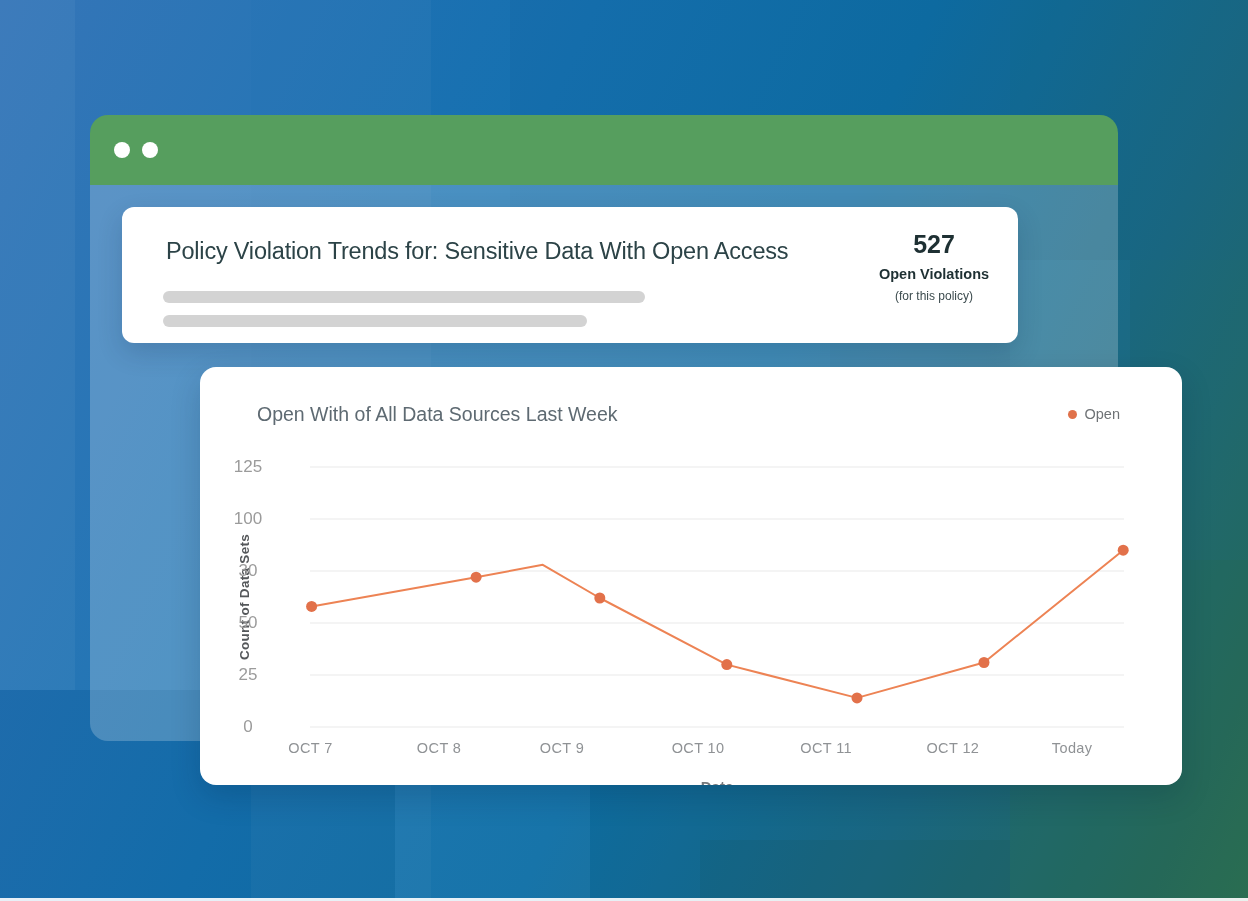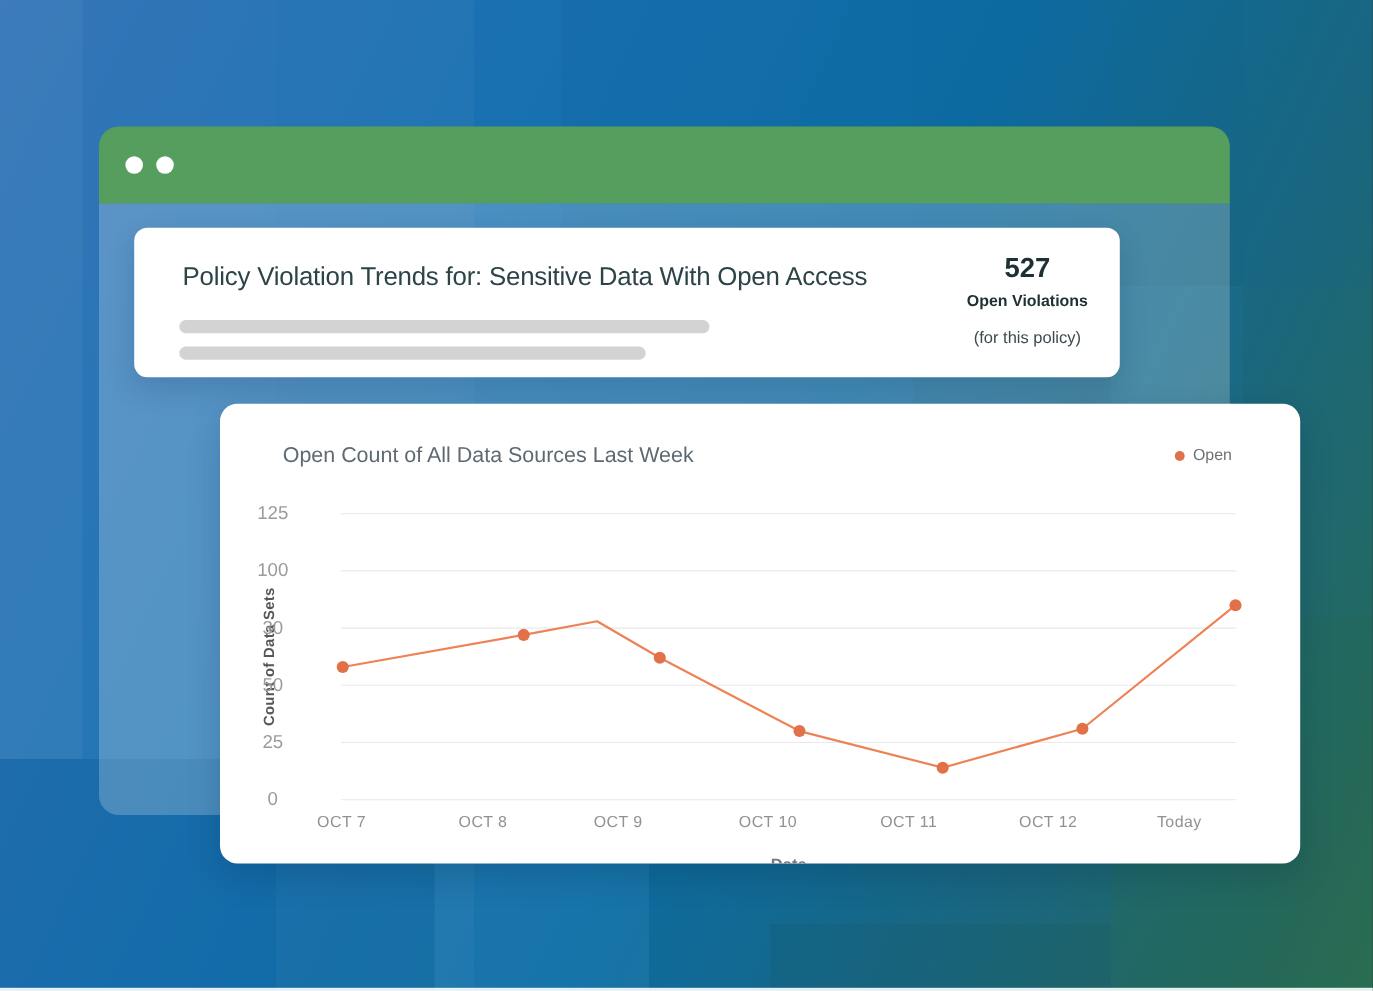--- a/index.html
+++ b/index.html
@@ -32,7 +32,7 @@
   .policy-stats{position:absolute;right:16px;top:22px;width:136px;text-align:center;color:#1E3033;}
   .stat-value{font-size:25px;font-weight:bold;line-height:1.2;}
   .stat-label{font-size:14.5px;font-weight:bold;margin-top:7px;}
-  .stat-sublabel{font-size:15px;font-weight:normal;color:#3C4B4E;margin-top:17px;}
+  .stat-sublabel{font-size:12px;font-weight:normal;color:#3C4B4E;margin-top:7px;}
 
   
   .chart-card{position:absolute;left:200px;top:367px;width:982px;height:418px;background:#fff;

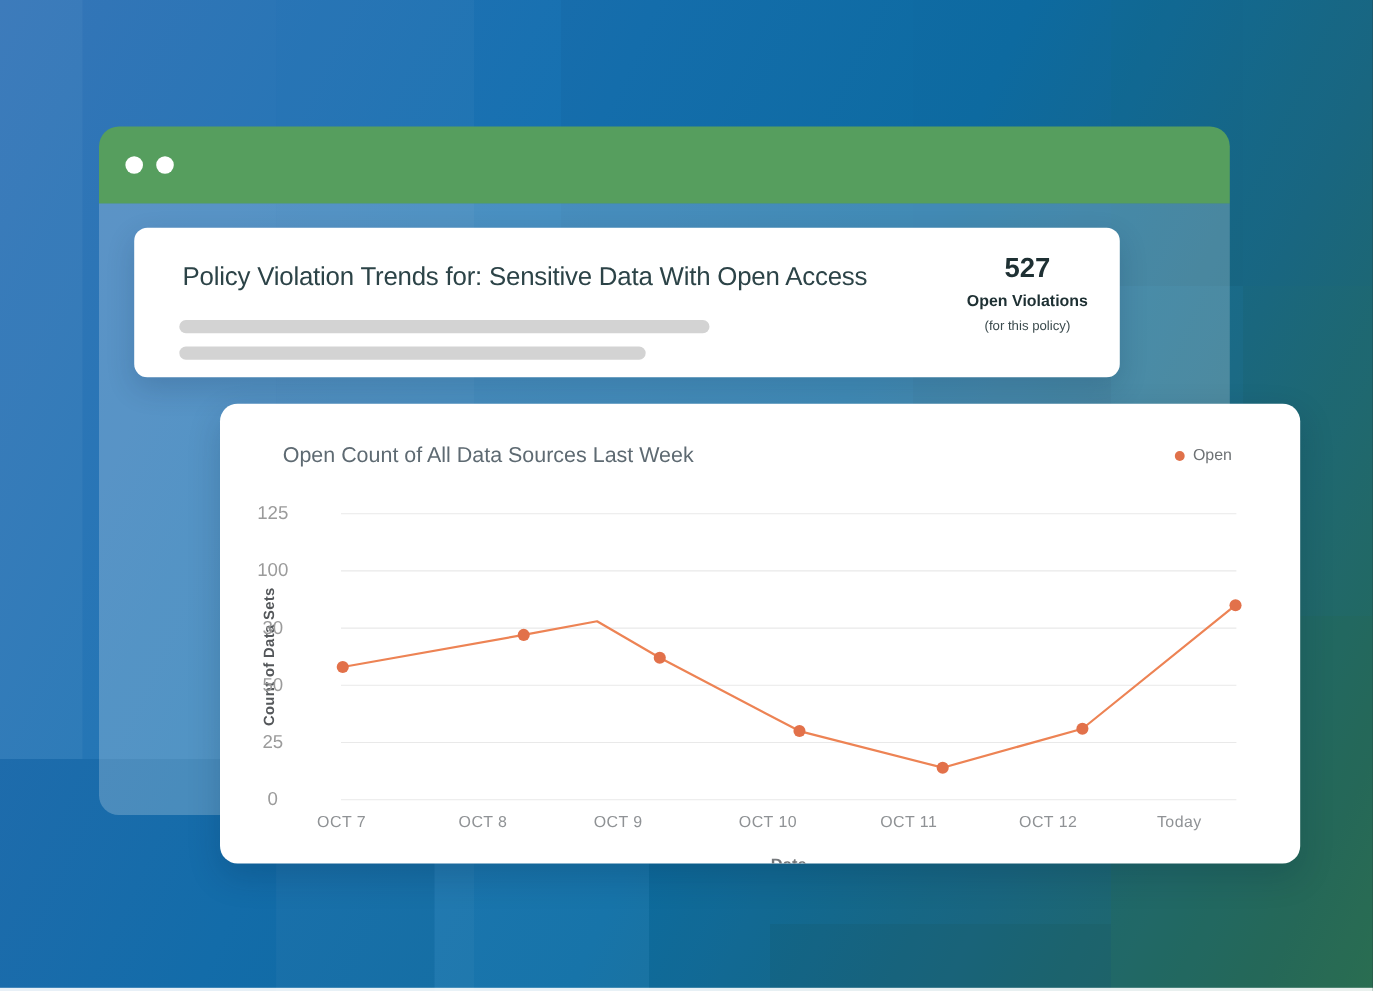--- a/index.html
+++ b/index.html
@@ -92,7 +92,7 @@
   </div>
 
   <div class="chart-card" id="chart-card">
-    <div class="chart-title">Open Count of All Data Sources Last Week</div>
+    <div class="chart-title">Open With of All Data Sources Last Week</div>
     <div class="legend">
       <span class="legend-dot" id="legend-dot" style="background: rgb(224, 113, 74);"></span>
       <span class="legend-label">Open</span>

